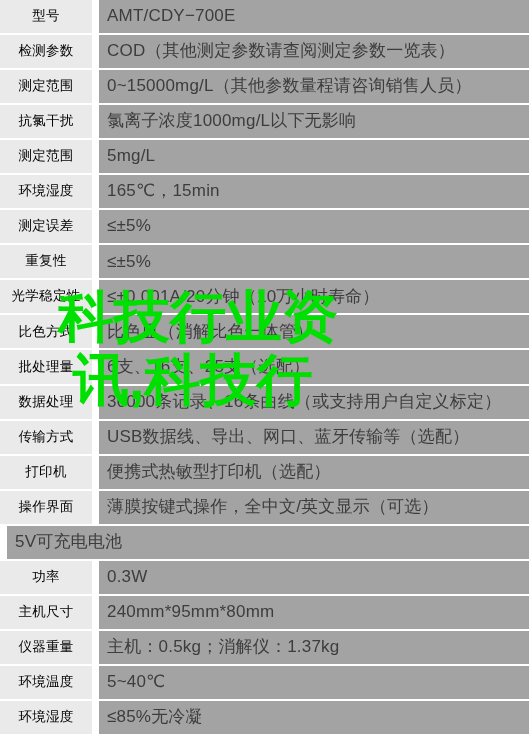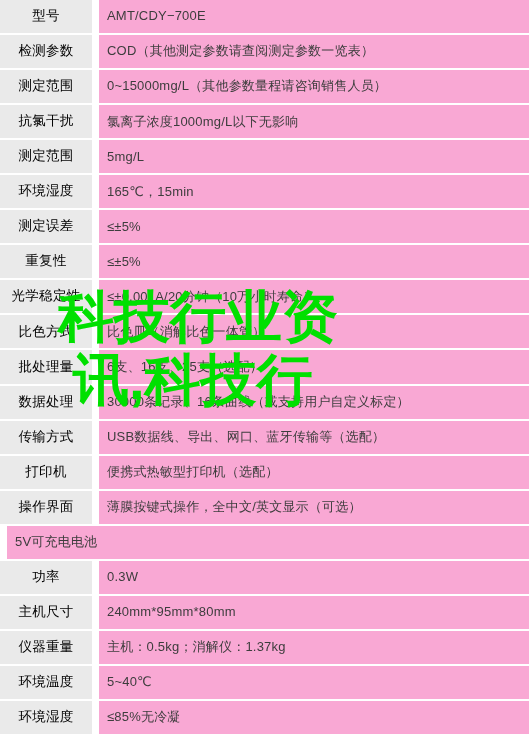--- a/index.html
+++ b/index.html
@@ -60,9 +60,9 @@
 
   .spec-value {
     flex: 1 1 auto;
-    background: #f9a8d4;
+    background: #a3a3a3;
     color: #3d3d3d;
-    font-size: 13px;
+    font-size: 17px;
     display: flex;
     align-items: center;
     justify-content: flex-start;

